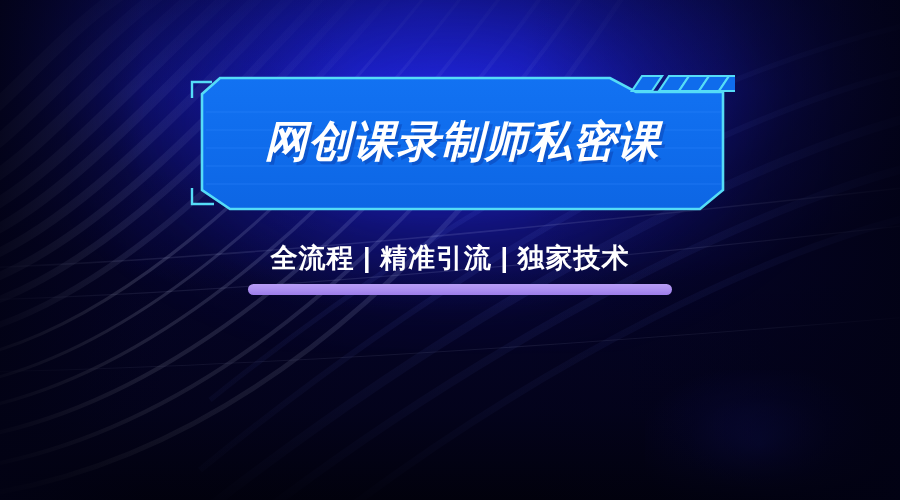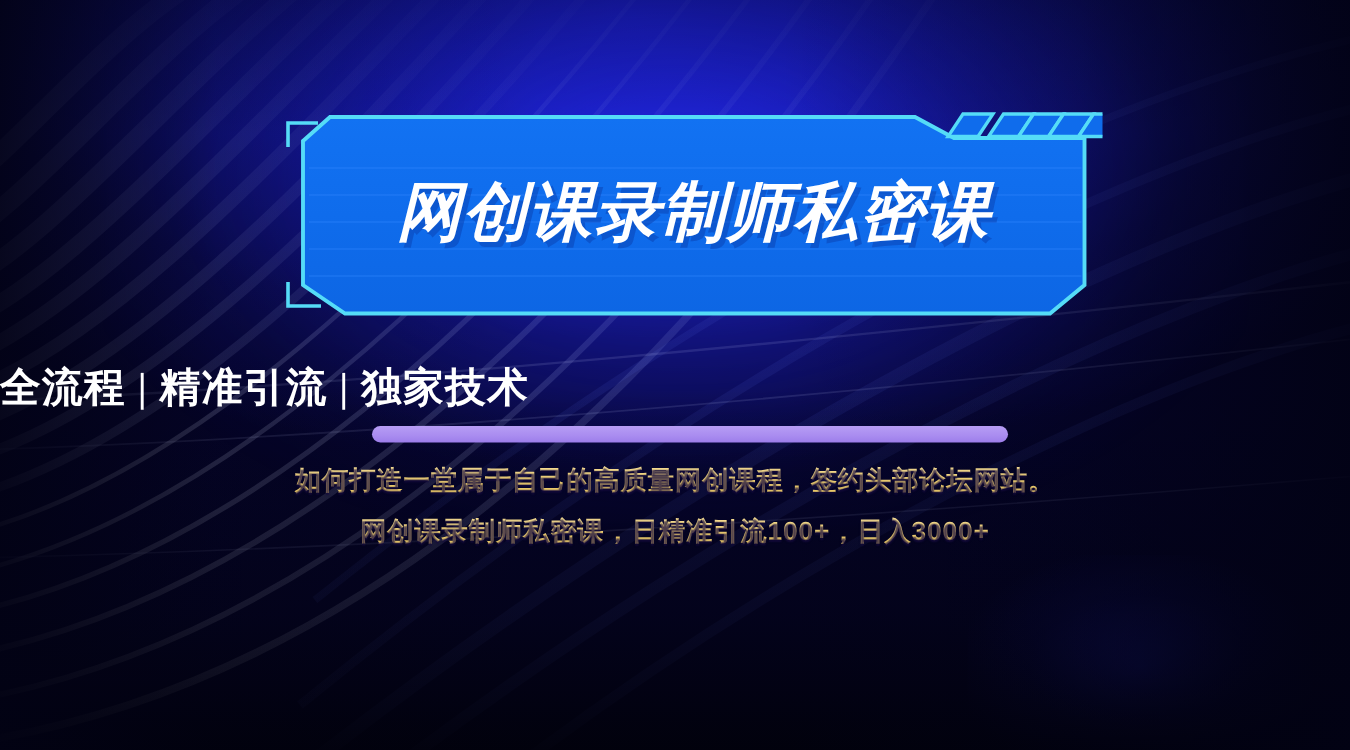--- a/index.html
+++ b/index.html
@@ -98,7 +98,7 @@
     left: 0;
     top: 240px;
     width: 900px;
-    font-family: Liberation Serif, serif;
+    text-align: center;
   }
   .sub-underline {
     position: absolute;

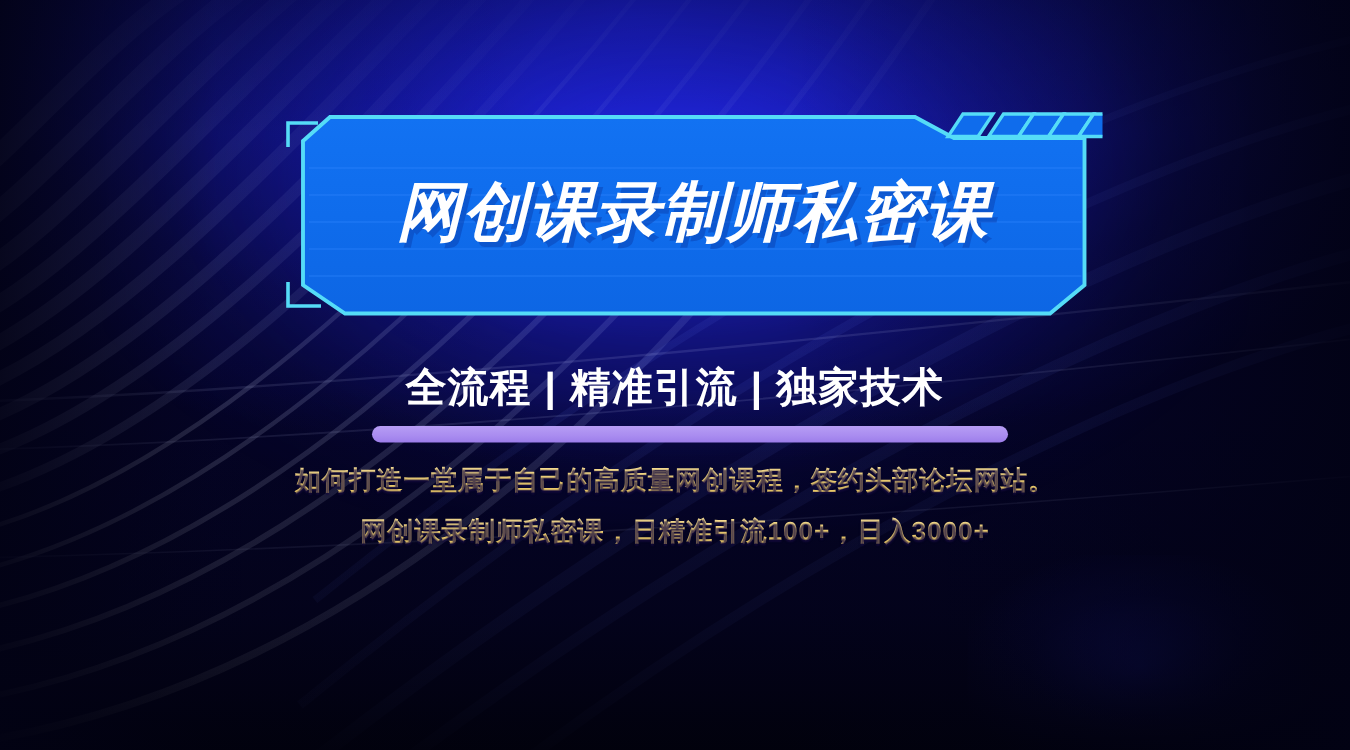--- a/index.html
+++ b/index.html
@@ -261,10 +261,6 @@
     <span class="sub-text">全流程 | 精准引流 | 独家技术</span>
   </div>
 
-  <div class="body-wrap">
-    <div class="body-line">如何打造一堂属于自己的高质量网创课程，签约头部论坛网站。</div>
-    <div class="body-line">网创课录制师私密课，日精准引流100+，日入3000+</div>
-  </div>
 
 </div>
 

